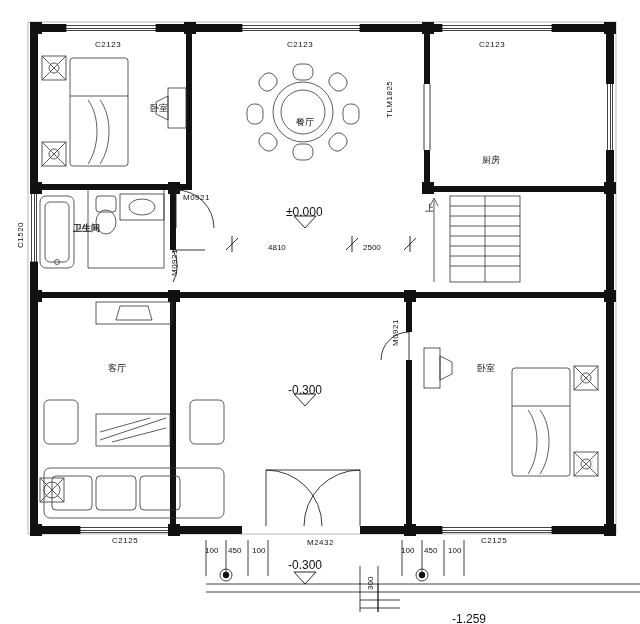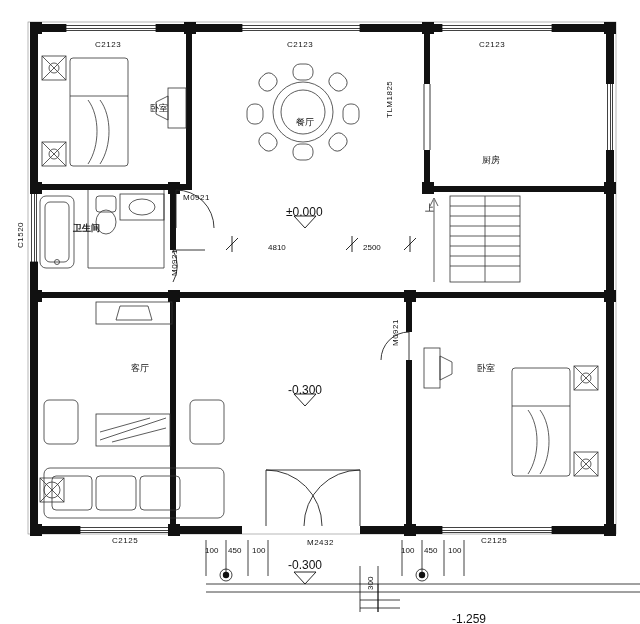--- a/index.html
+++ b/index.html
@@ -308,7 +308,7 @@
   <div class="rm" style="left:296px;top:116px;">餐厅</div>
   <div class="rm" style="left:482px;top:108px;margin-top:46px;">厨房</div>
   <div class="rm" style="left:73px;top:222px;font-weight:bold;">卫生间</div>
-  <div class="rm" style="left:108px;top:362px;margin-left:23px;">客厅</div>
+  <div class="rm" style="left:108px;top:362px;">客厅</div>
   <div class="rm" style="left:477px;top:362px;">卧室</div>
 
   <div class="lbl" style="left:95px;top:40px;">C2123</div>

